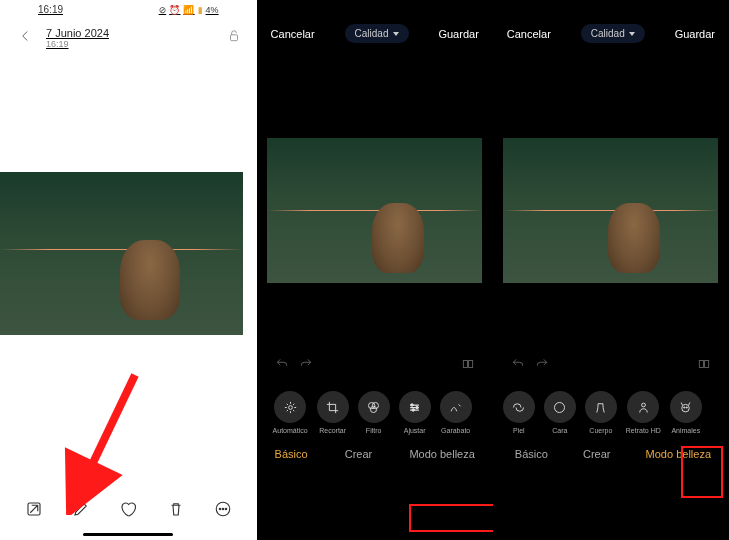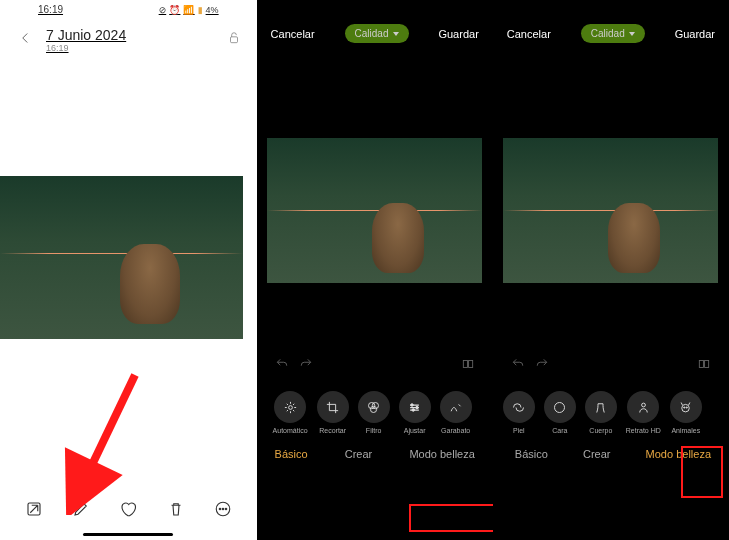--- a/index.html
+++ b/index.html
@@ -14,7 +14,7 @@
   .header { display: flex; align-items: center; padding: 8px 16px; gap: 12px; }
   .back-icon svg { width: 18px; height: 18px; stroke: #333; }
   .hdr-text { flex: 1; }
-  .hdr-date { font-size: 14px; color: #222; font-weight: 500; }
+  .hdr-date { font-size: 11px; color: #222; font-weight: 500; }
   .hdr-time { font-size: 9px; color: #888; }
   .lock-icon svg { width: 14px; height: 14px; stroke: #555; }
   

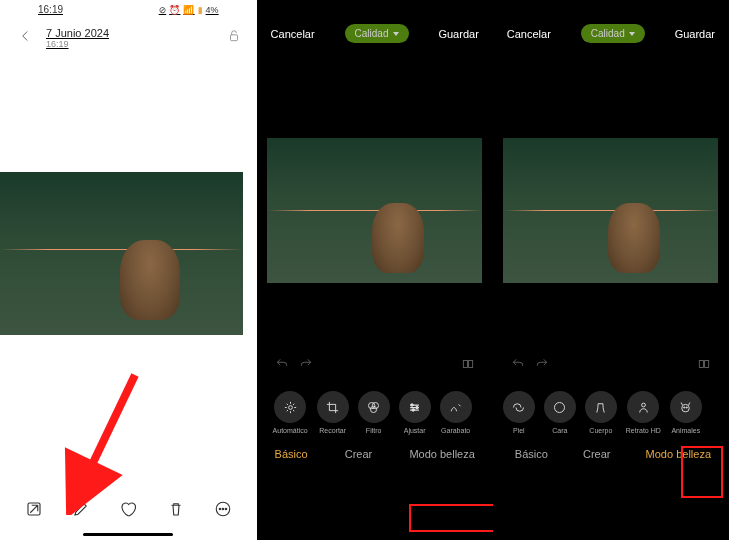--- a/index.html
+++ b/index.html
@@ -31,7 +31,7 @@
   
   .editor-top { display: flex; justify-content: space-between; align-items: center; padding: 10px 14px; margin-top: 14px; }
   .et-btn { color: #fff; font-size: 11px; background: none; border: none; }
-  .quality-pill { background: #4d7c0f; border-radius: 12px; padding: 4px 10px; color: #ccc; font-size: 10px; display: flex; align-items: center; gap: 4px; justify-content: flex-end; }
+  .quality-pill { background: #0f172a; border-radius: 12px; padding: 4px 10px; color: #ccc; font-size: 10px; display: flex; align-items: center; gap: 4px; justify-content: flex-end; }
   .quality-pill::after { content: ''; width: 0; height: 0; border-left: 3px solid transparent; border-right: 3px solid transparent; border-top: 4px solid #ccc; }
   
   .editor-photo { width: 215px; height: 145px; margin: 85px auto 0; background: linear-gradient(180deg, #1a3a2a 0%, #2d4a35 40%, #3d5540 100%); position: relative; overflow: hidden; }

